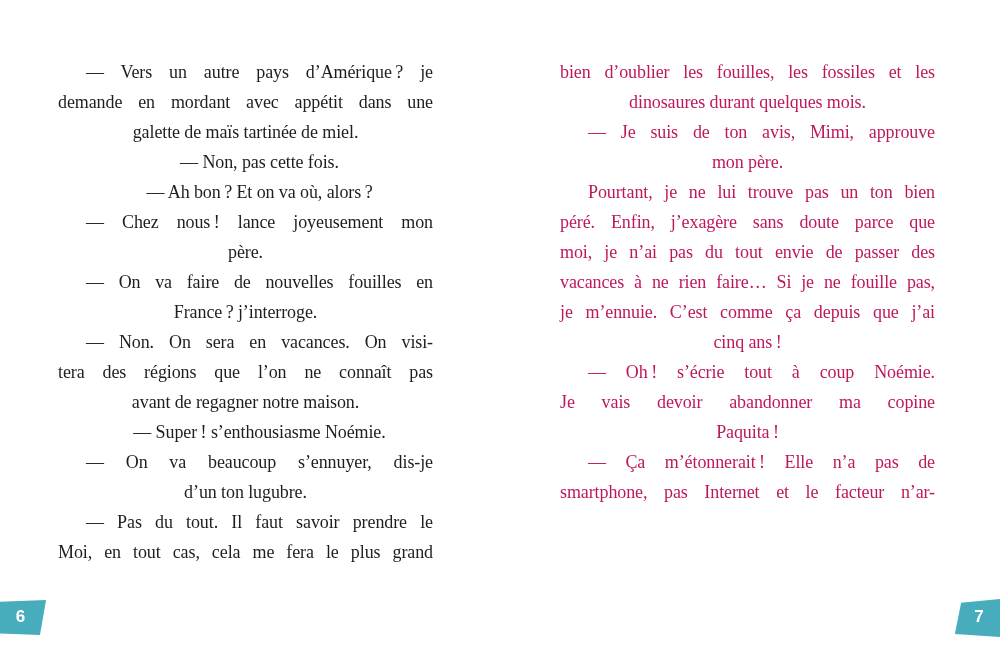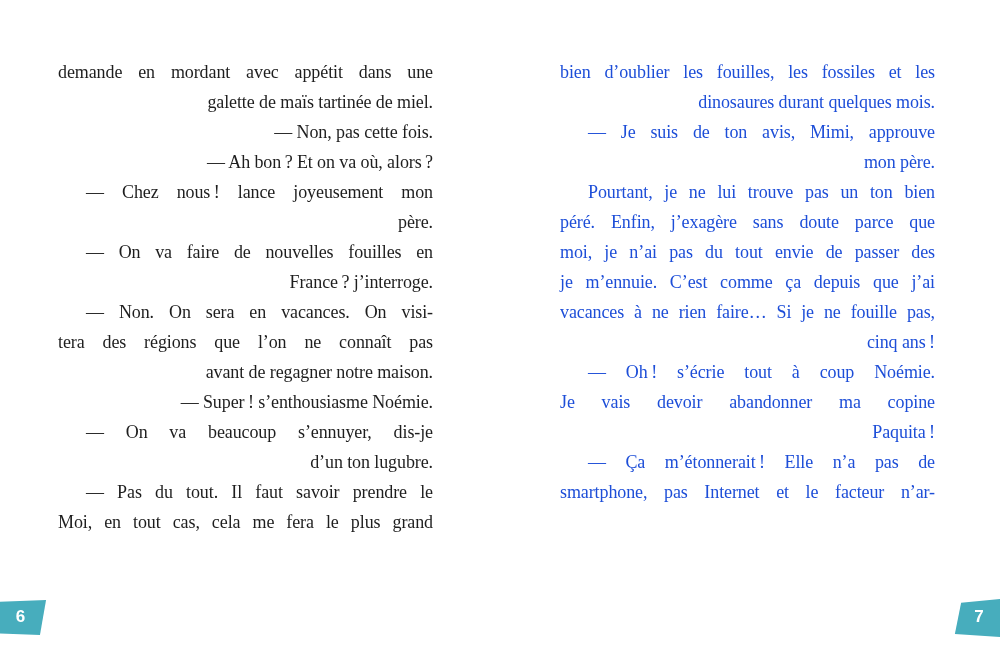--- a/index.html
+++ b/index.html
@@ -68,6 +68,7 @@
 <div class="spread">
 
   <div class="text-block left" style="color: rgb(30, 30, 30);">
+      <div class="line just indent">— Vers un autre pays d’Amérique ? je</div>
       <div class="line just">demande en mordant avec appétit dans une</div>
       <div class="line">galette de maïs tartinée de miel.</div>
       <div class="line indent">— Non, pas cette fois.</div>

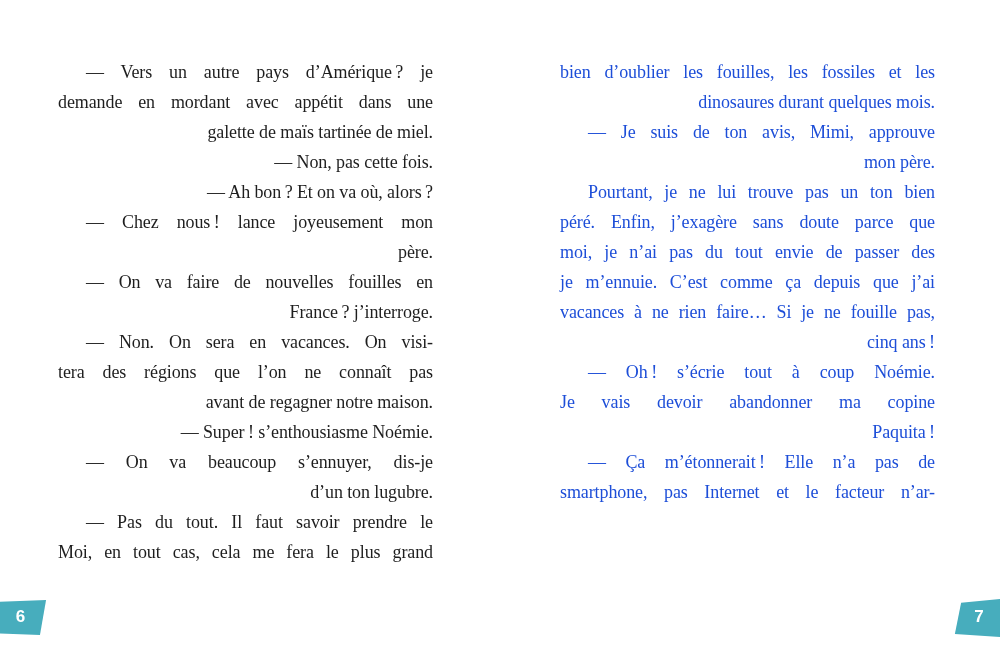--- a/index.html
+++ b/index.html
@@ -87,7 +87,7 @@
       <div class="line just">Moi, en tout cas, cela me fera le plus grand</div>
     </div>
 
-  <div class="text-block right" style="color: #1d4ed8;">
+  <div class="text-block right" style="color: #be185d;">
       <div class="line just">bien d’oublier les fouilles, les fossiles et les</div>
       <div class="line">dinosaures durant quelques mois.</div>
       <div class="line just indent">— Je suis de ton avis, Mimi, approuve</div>

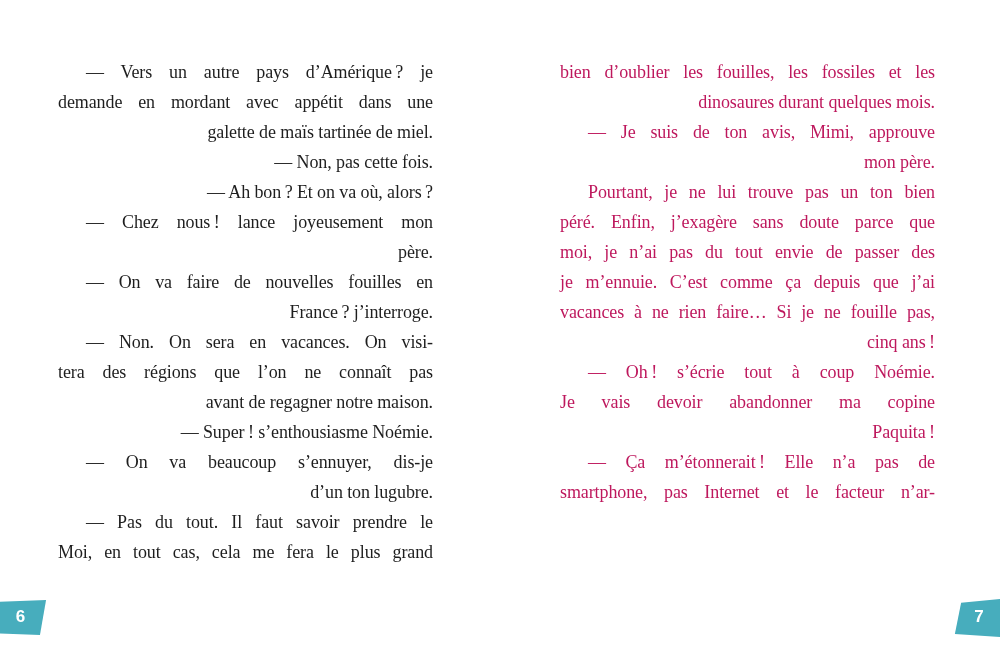--- a/index.html
+++ b/index.html
@@ -30,7 +30,7 @@
   }
   .text-block.left  { left: 58px;  }
   .text-block.right { left: 560px; }
-  .line { text-align: right; }
+  .line { text-align: center; }
   .line.just {
     text-align: justify;
     text-align-last: justify;

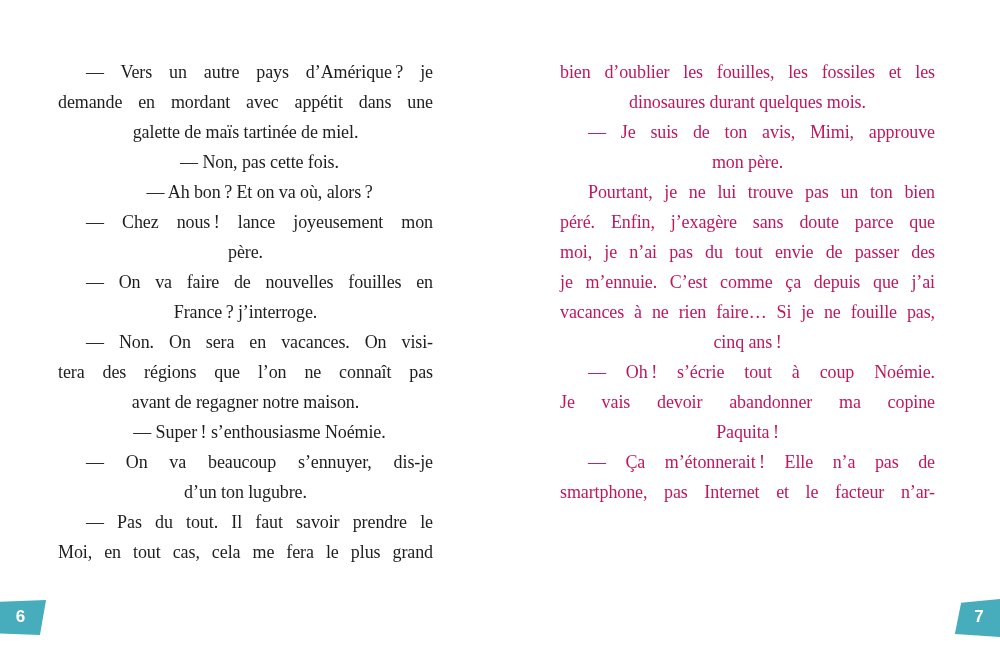--- a/index.html
+++ b/index.html
@@ -95,8 +95,8 @@
       <div class="line just indent">Pourtant, je ne lui trouve pas un ton bien</div>
       <div class="line just">péré. Enfin, j’exagère sans doute parce que</div>
       <div class="line just">moi, je n’ai pas du tout envie de passer des</div>
+      <div class="line just">vacances à ne rien faire… Si je ne fouille pas,</div>
       <div class="line just">je m’ennuie. C’est comme ça depuis que j’ai</div>
-      <div class="line just">vacances à ne rien faire… Si je ne fouille pas,</div>
       <div class="line">cinq ans !</div>
       <div class="line just indent">— Oh ! s’écrie tout à coup Noémie.</div>
       <div class="line just">Je vais devoir abandonner ma copine</div>

